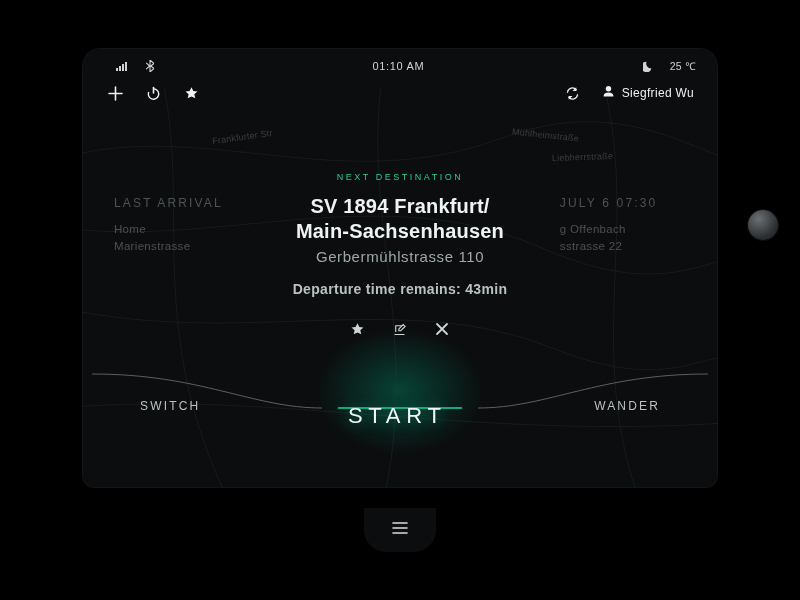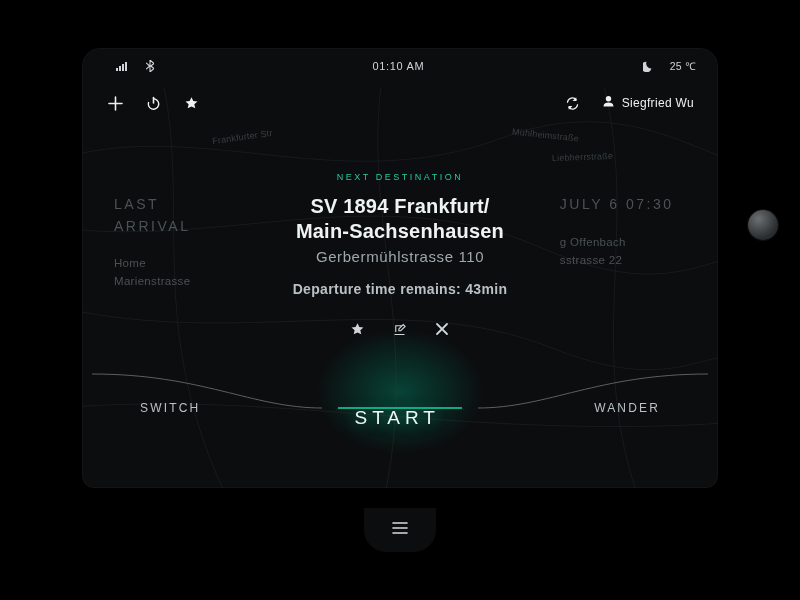--- a/index.html
+++ b/index.html
@@ -48,7 +48,7 @@
   
   .toolbar {
     position: absolute; left: 0; right: 0; top: 36px; height: 28px;
-    display: flex; align-items: flex-end; justify-content: space-between;
+    display: flex; align-items: flex-start; justify-content: space-between;
     padding: 0 24px;
     color: #eef1f2;
   }

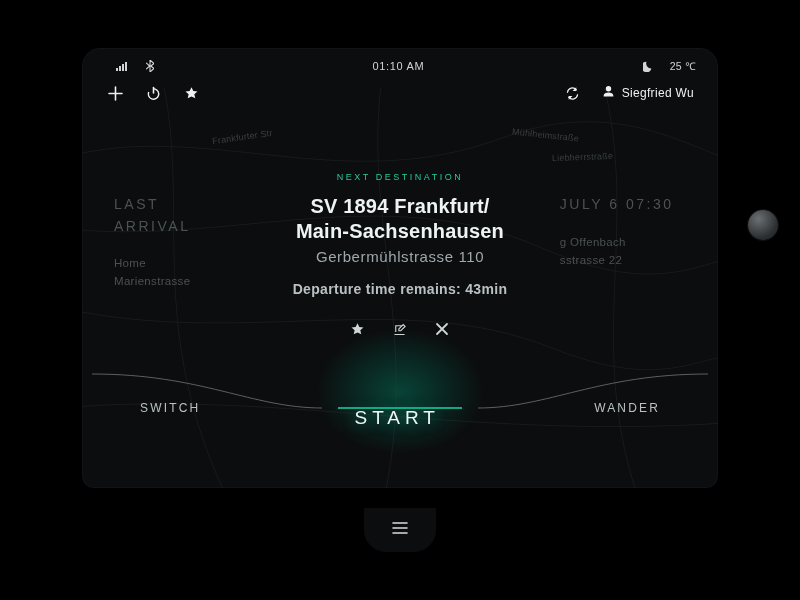--- a/index.html
+++ b/index.html
@@ -68,7 +68,7 @@
     color: #6c7478; font-size: 11.5px; line-height: 1.55;
     opacity: 0.65;
   }
-  .side-card .tag { font-size: 14px; letter-spacing: 0.18em; color: #6f787c; margin-bottom: 18px; display:block; }
+  .side-card .tag { font-size: 12px; letter-spacing: 0.18em; color: #6f787c; margin-bottom: 8px; display:block; }
   .side-card.right { text-align: left; }
 
   .center-card { text-align: center; width: 280px; }

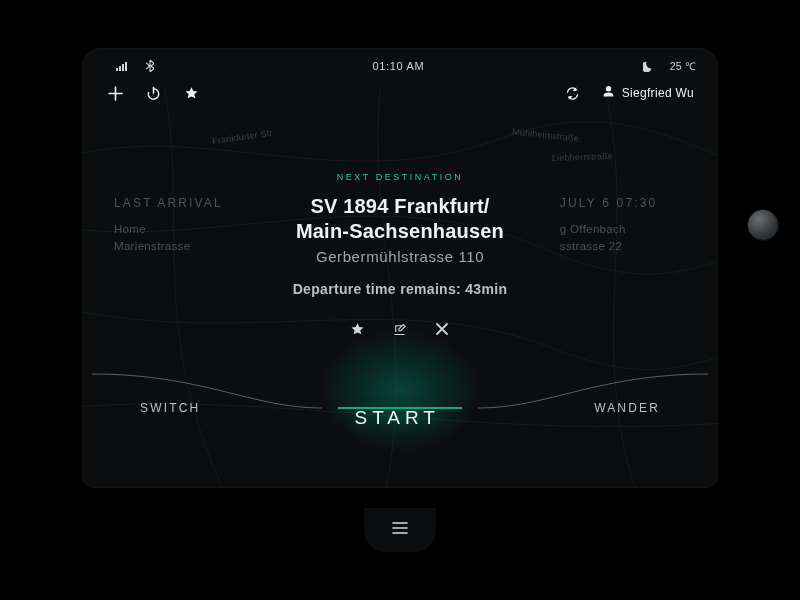--- a/index.html
+++ b/index.html
@@ -98,7 +98,7 @@
     font-size: 12px; letter-spacing: 0.18em; color: #b9c1c4; cursor: pointer;
   }
   .start-btn {
-    font-size: 19px; letter-spacing: 0.26em; color: #f2f6f6; cursor: pointer;
+    font-size: 22px; letter-spacing: 0.26em; color: #f2f6f6; cursor: pointer;
     text-shadow: 0 0 14px rgba(0,210,160,0.55);
     padding: 4px 10px;
     margin-top: 20px;

